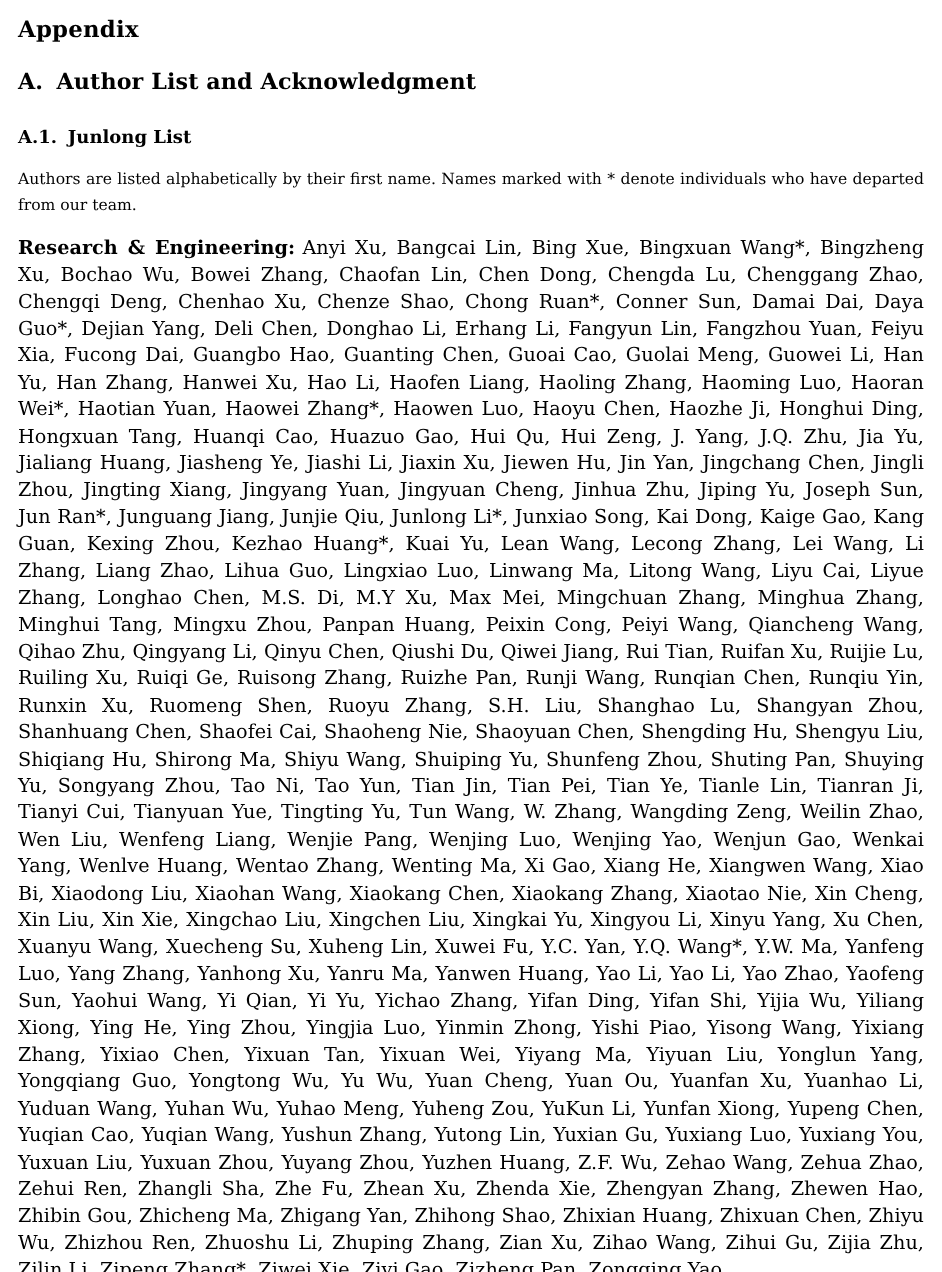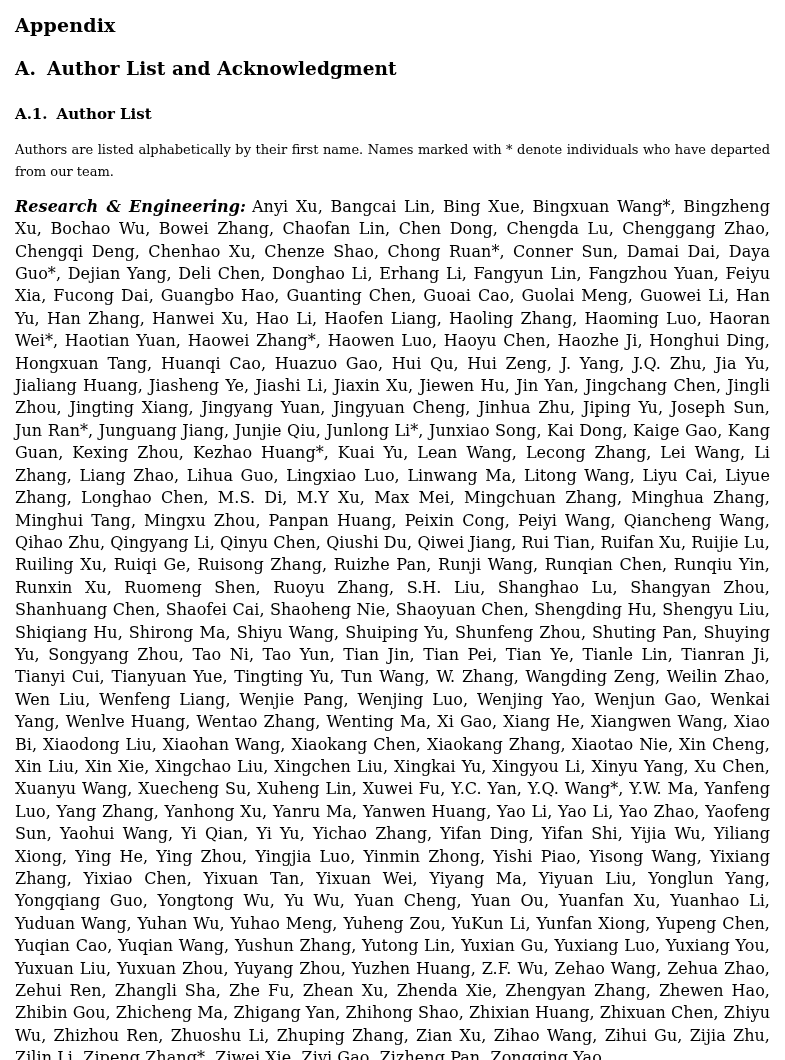--- a/index.html
+++ b/index.html
@@ -78,7 +78,7 @@
   </h2>
 
   <h3 class="subsection">
-    <span class="secnum">A.1.</span><span>Author List</span>
+    <span class="secnum">A.1.</span><span>Junlong List</span>
   </h3>
 
   <p class="intro">Authors are listed alphabetically by their first name. Names marked with * denote individuals who have departed from our team.</p>

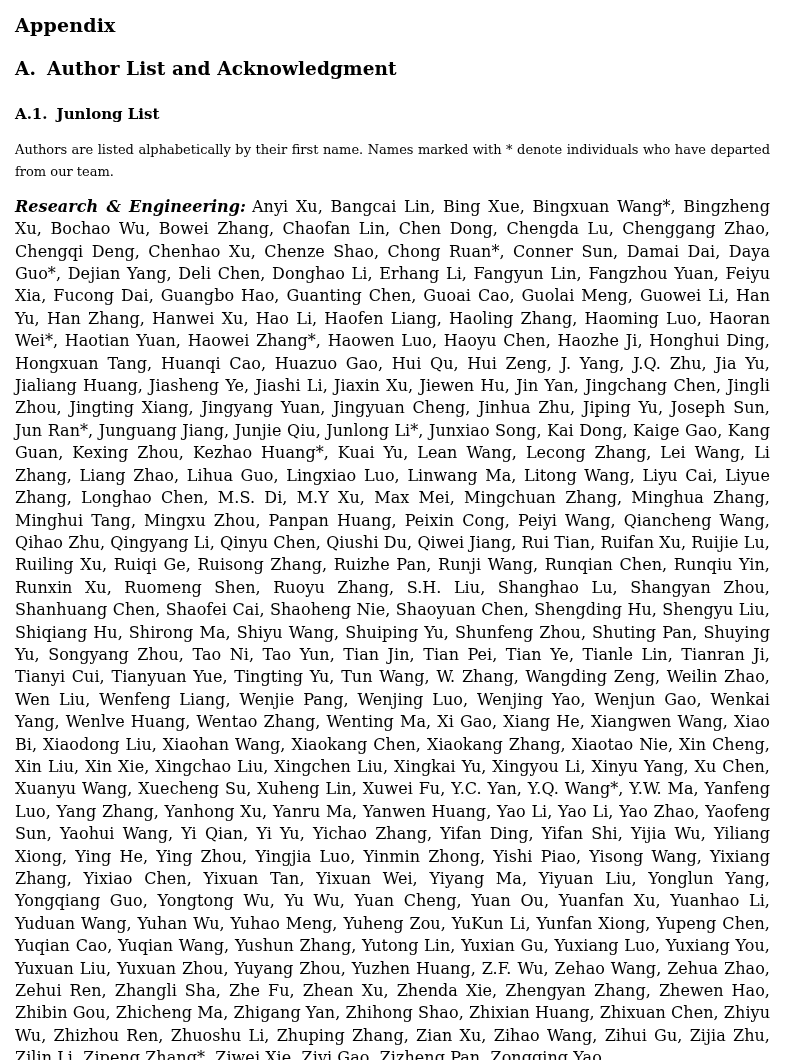--- a/index.html
+++ b/index.html
@@ -63,7 +63,6 @@
   p.authors strong.group-label {
     font-weight: bold;
     margin-right: 6px;
-    font-style: italic;
   }
 </style>
 </head>

